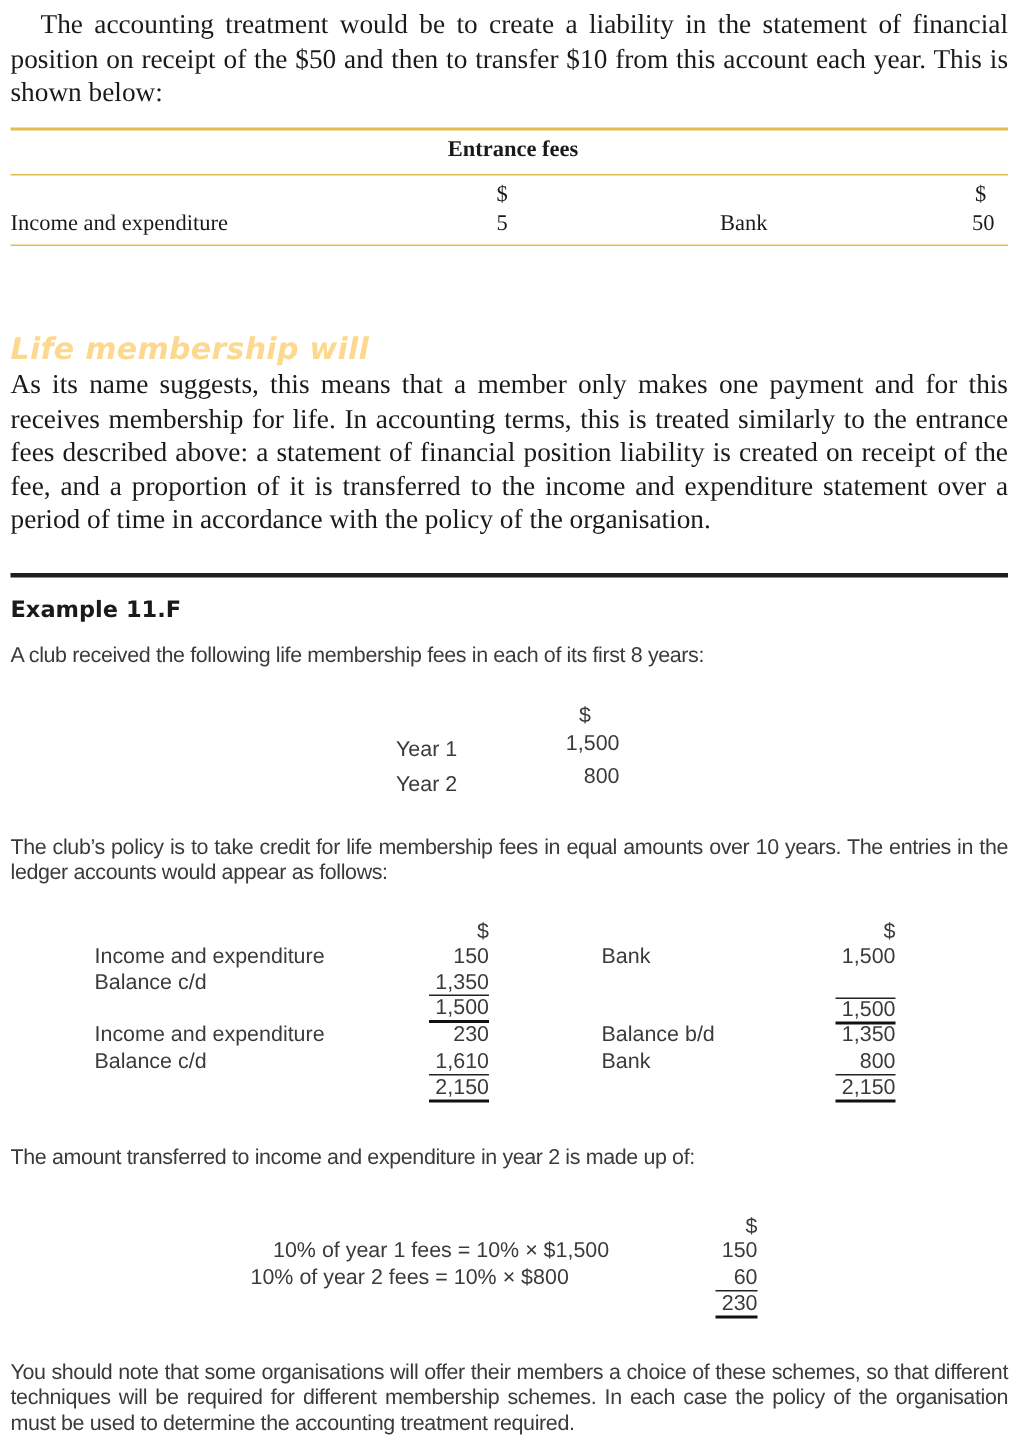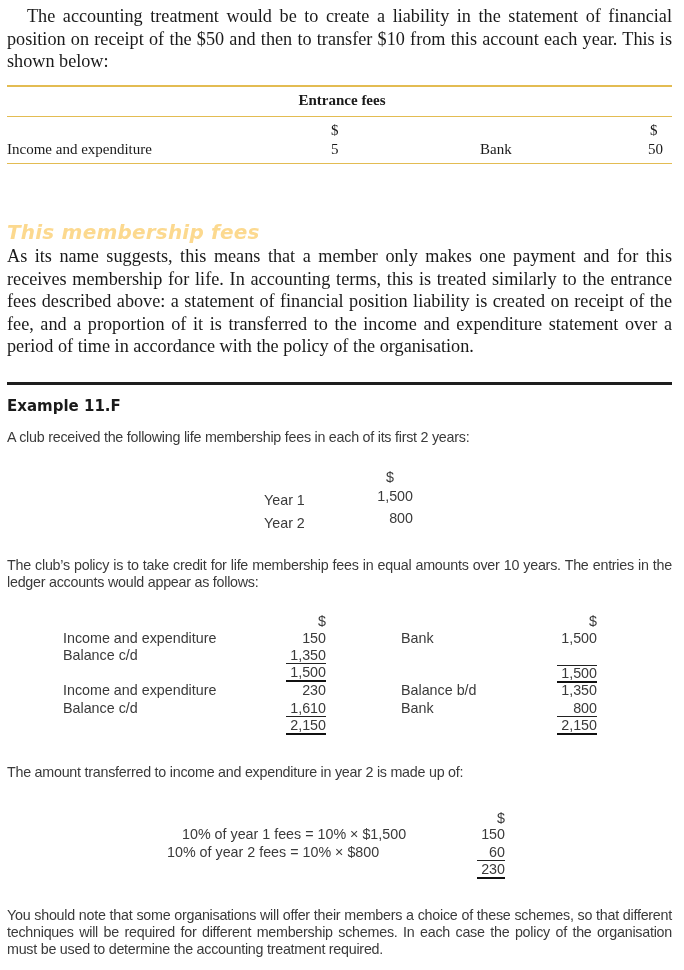--- a/index.html
+++ b/index.html
@@ -62,7 +62,7 @@
   <div class="gold-rule" style="top:163px; height:1px;"></div>
 </div>
 
-<div class="heading-life">This membership fees</div>
+<div class="heading-life">Life membership will</div>
 <div class="para-serif" style="top:245px;">As its name suggests, this means that a member only makes one payment and for this receives membership for life. In accounting terms, this is treated similarly to the entrance fees described above: a statement of financial position liability is created on receipt of the fee, and a proportion of it is transferred to the income and expenditure statement over a period of time in accordance with the policy of the organisation.</div>
 
 <div class="black-rule"></div>

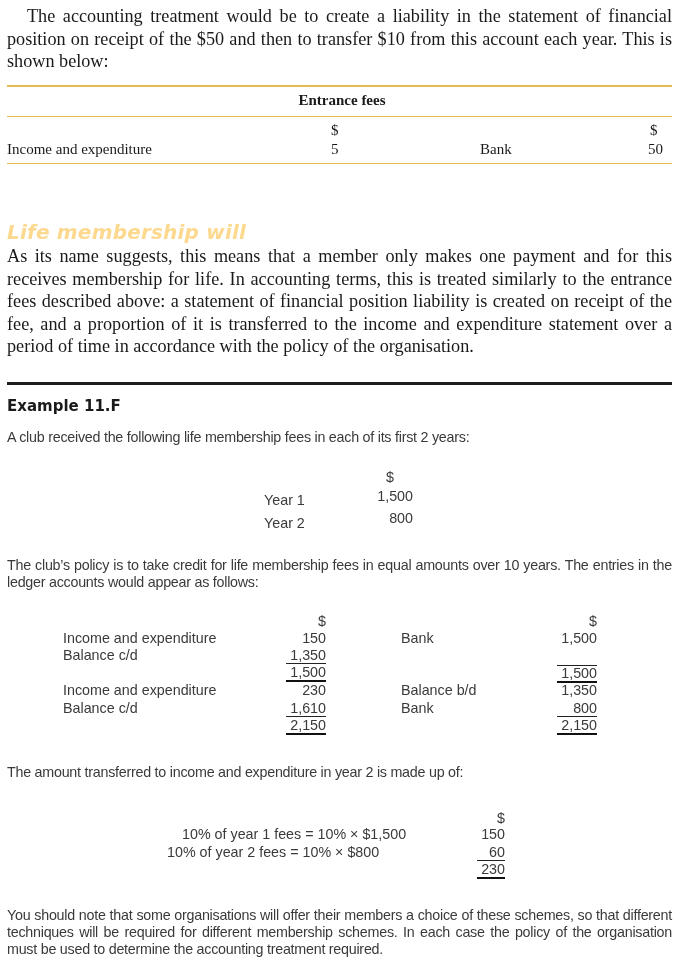--- a/index.html
+++ b/index.html
@@ -67,7 +67,7 @@
 
 <div class="black-rule"></div>
 <div class="example-title">Example 11.F</div>
-<div class="para-sans" style="top:429px;">A club received the following life membership fees in each of its first 2 years:</div>
+<div class="para-sans" style="top:429px;">A club received the following life membership fees in each of its first 8 years:</div>
 
 <div>
   <div class="abs s" style="left:386px; top:469px;">$</div>

